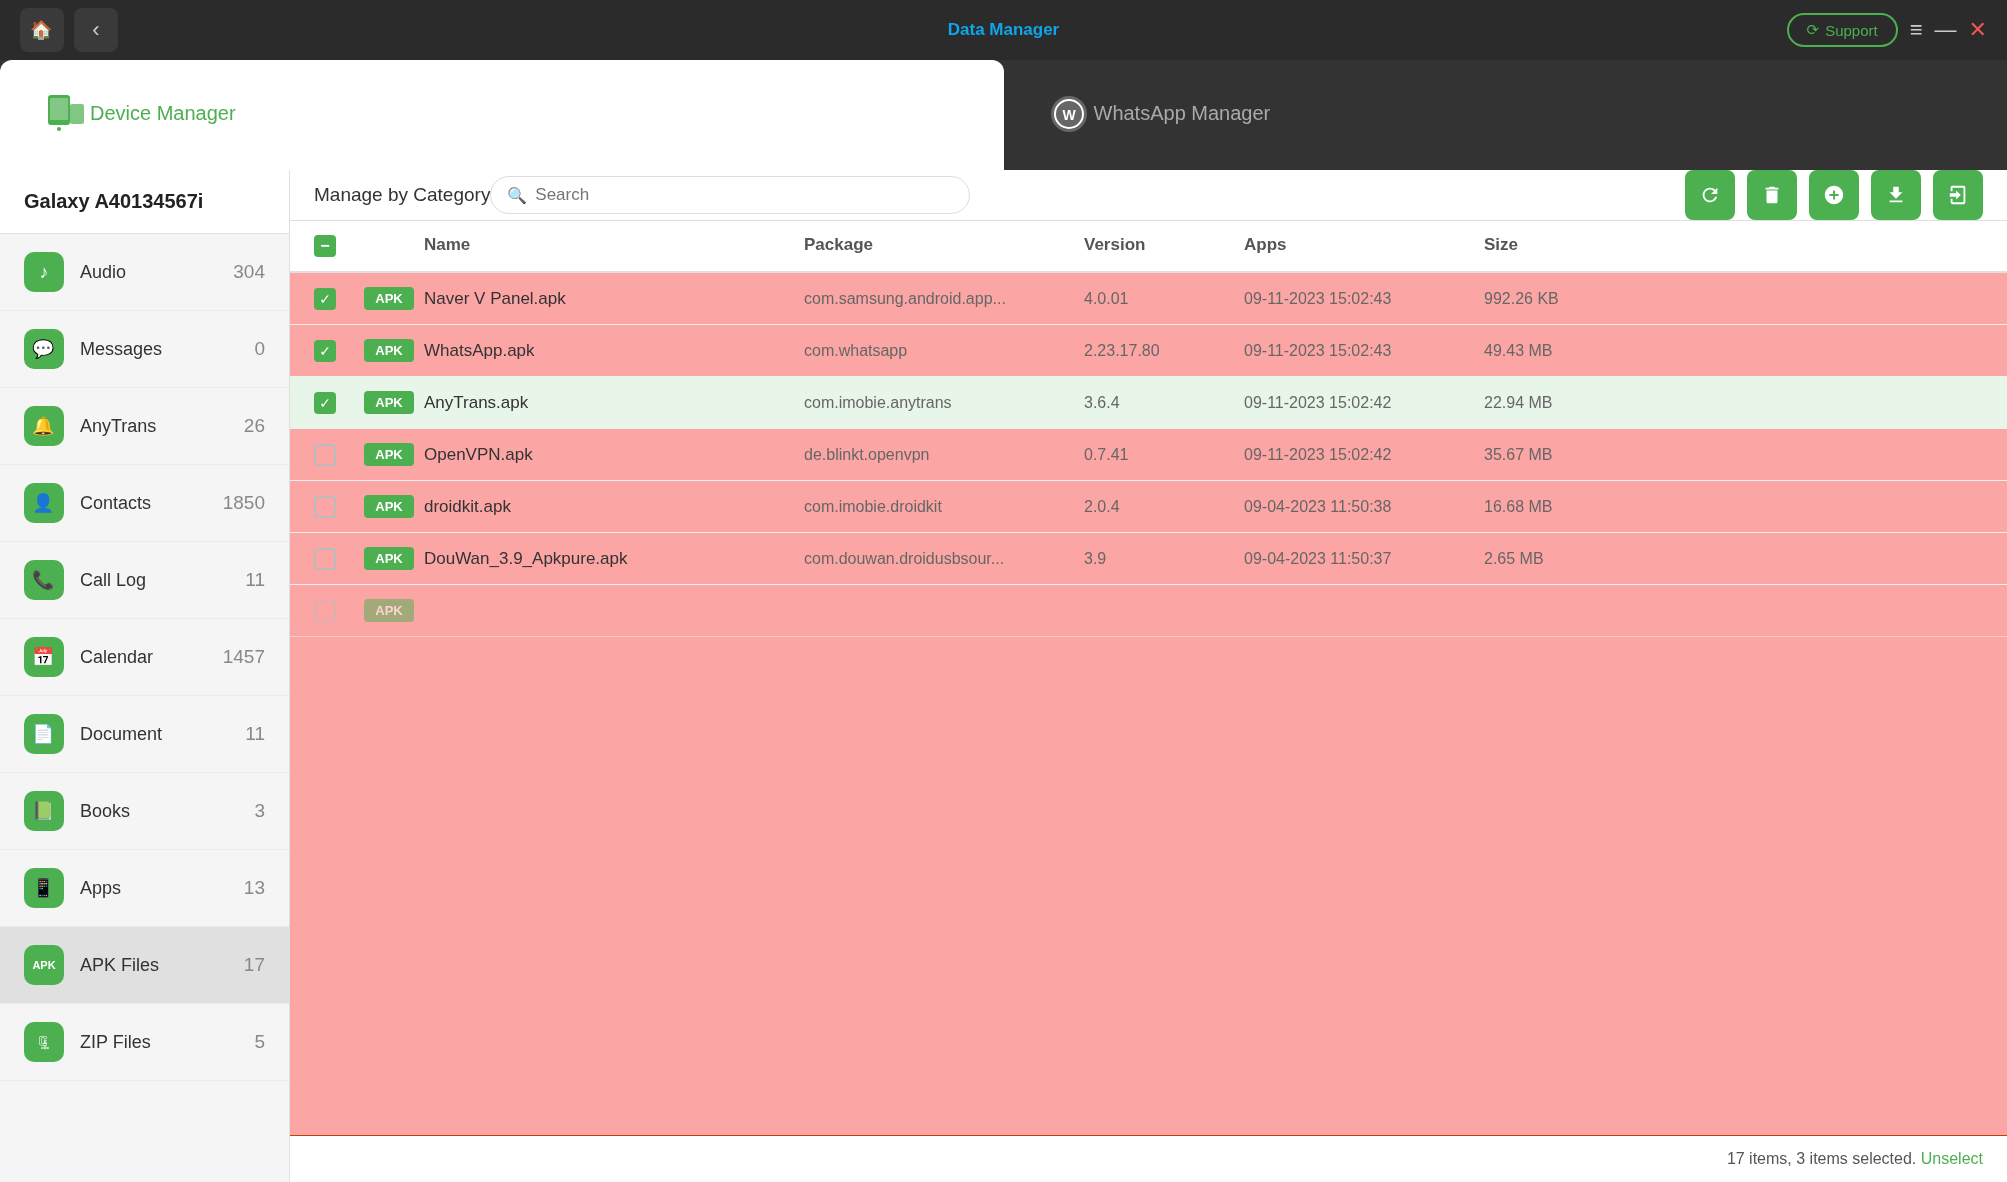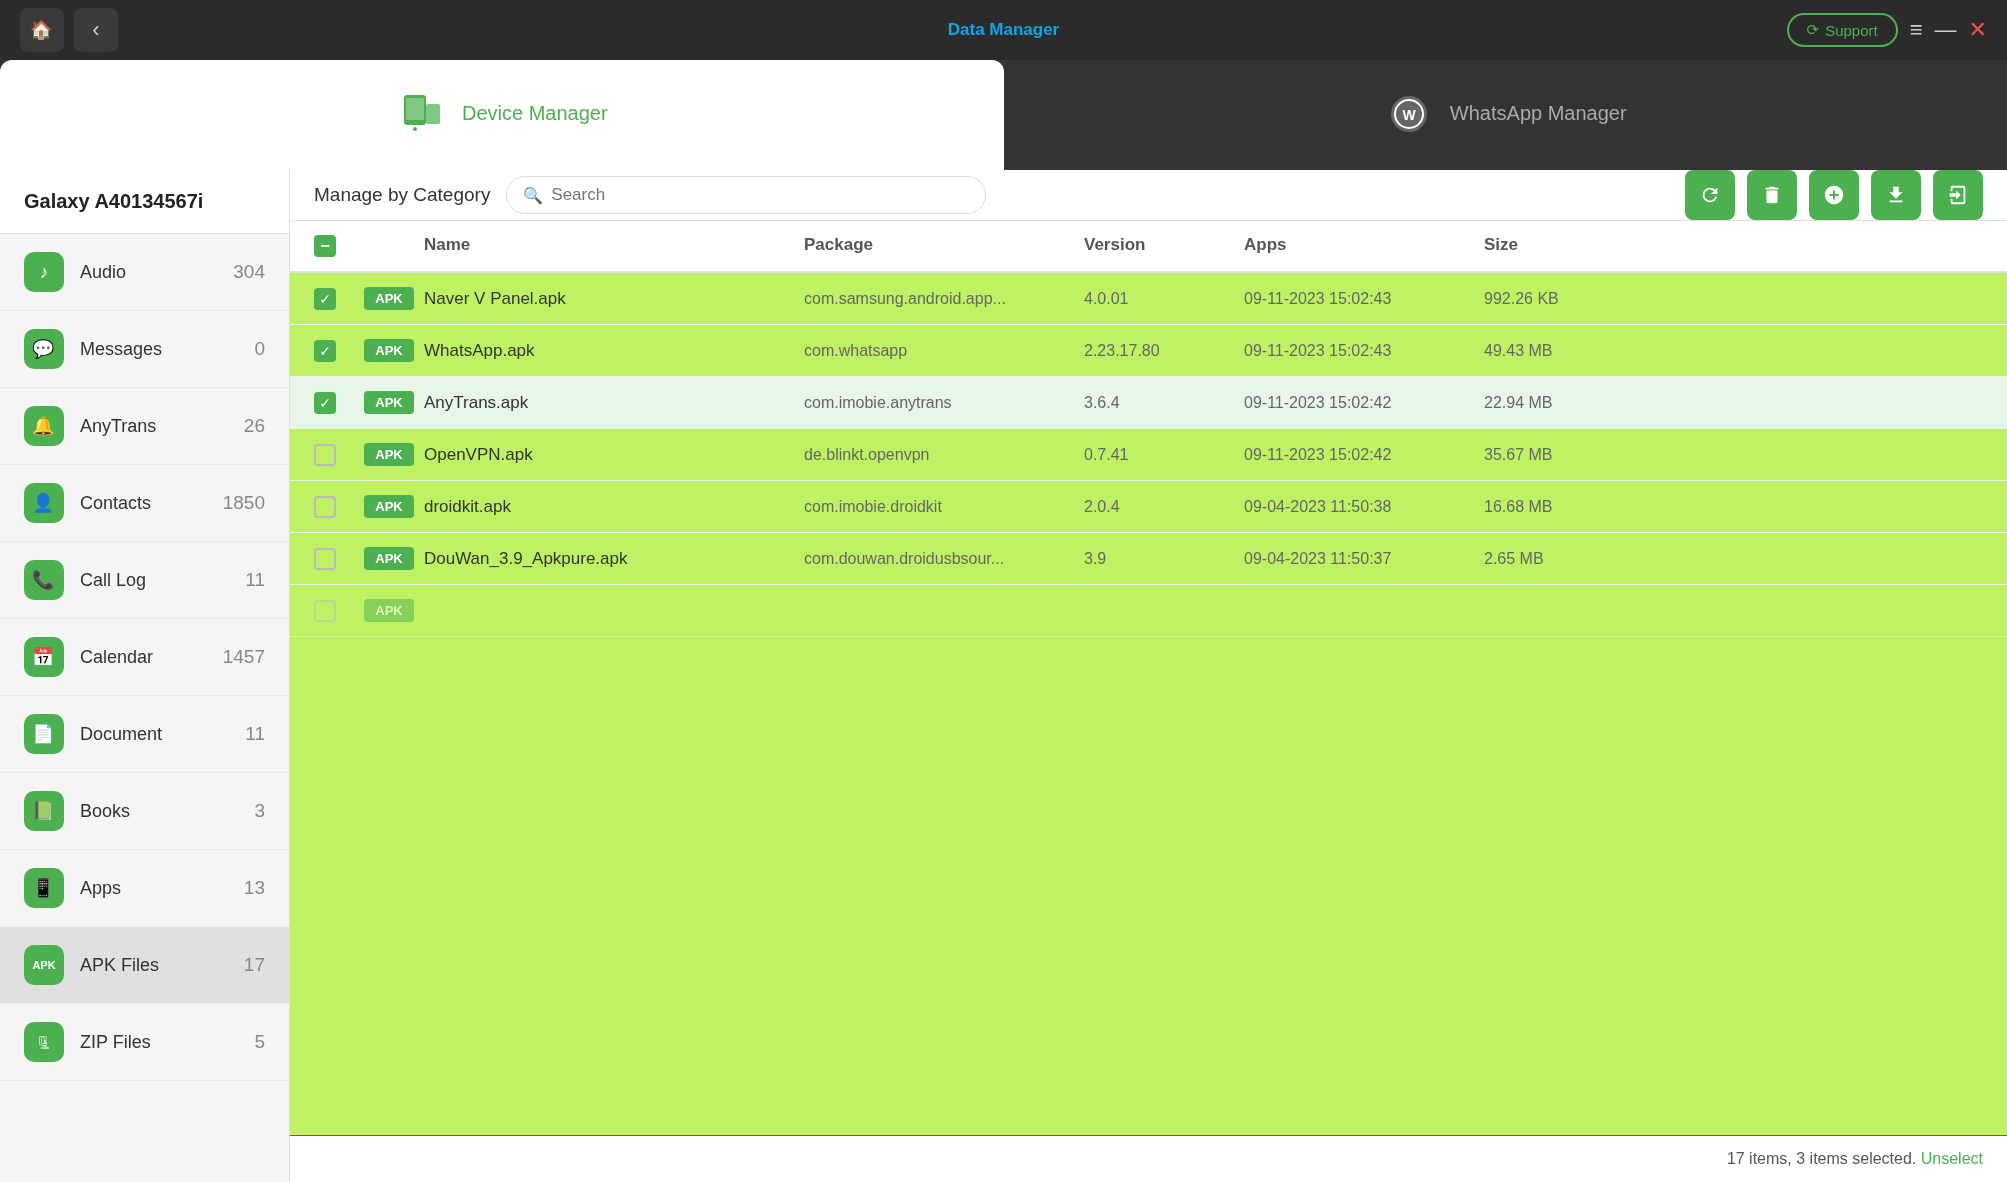--- a/index.html
+++ b/index.html
@@ -83,15 +83,14 @@
     .tab-item {
       display: flex;
       align-items: center;
-      gap: 16px;
-      padding: 0 32px;
+      padding: 0 40px;
       cursor: pointer;
       color: #aaa;
       font-size: 20px;
       font-weight: 500;
       border-bottom: 3px solid transparent;
       flex: 1;
-      justify-content: center;
+      justify-content: flex-start;
     }
     .tab-item.active {
       background: white;

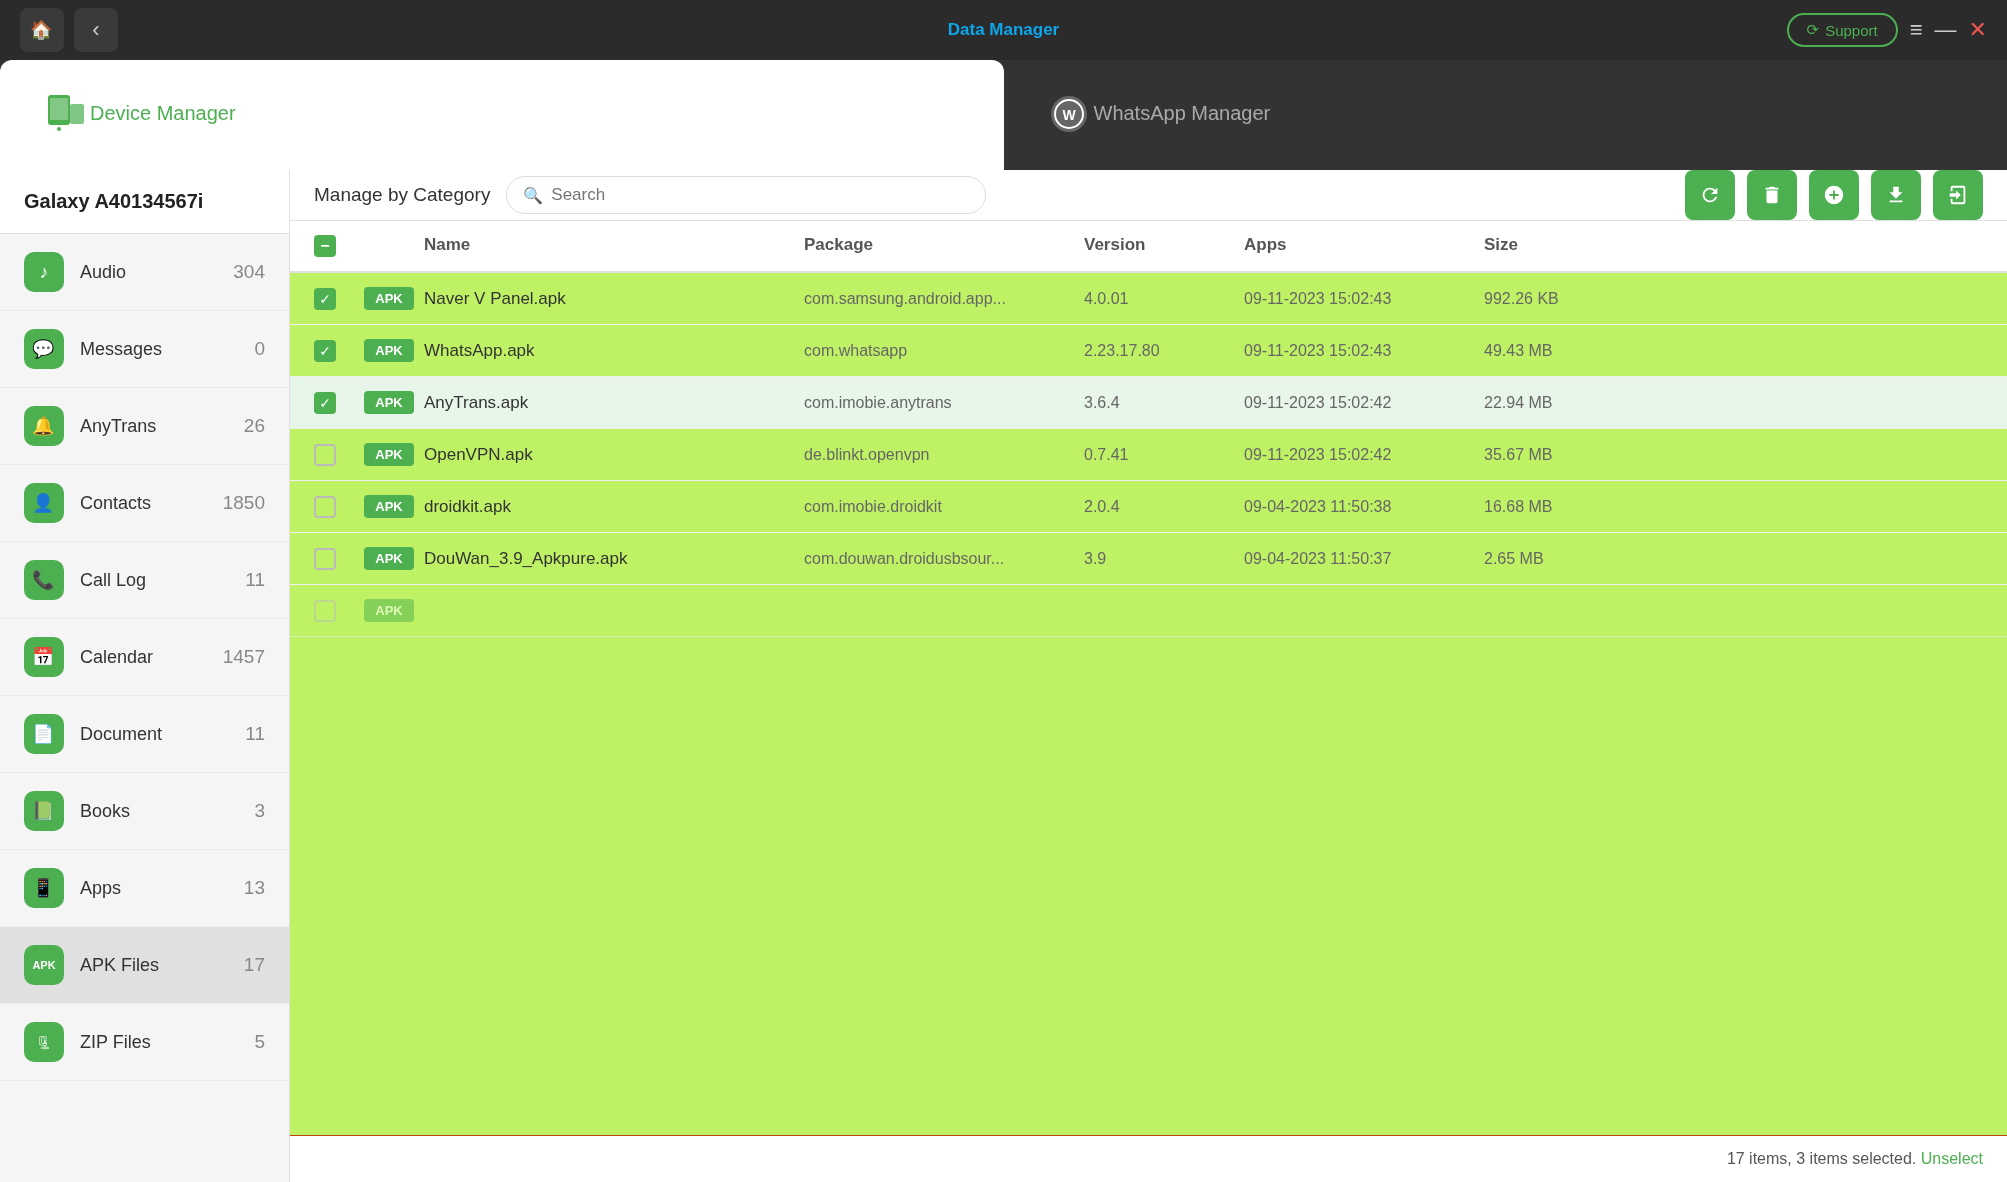--- a/index.html
+++ b/index.html
@@ -106,7 +106,7 @@
     .main-content {
       display: flex;
       flex: 1;
-      background: #bef264;
+      background: #fca5a5;
       overflow: hidden;
     }
 

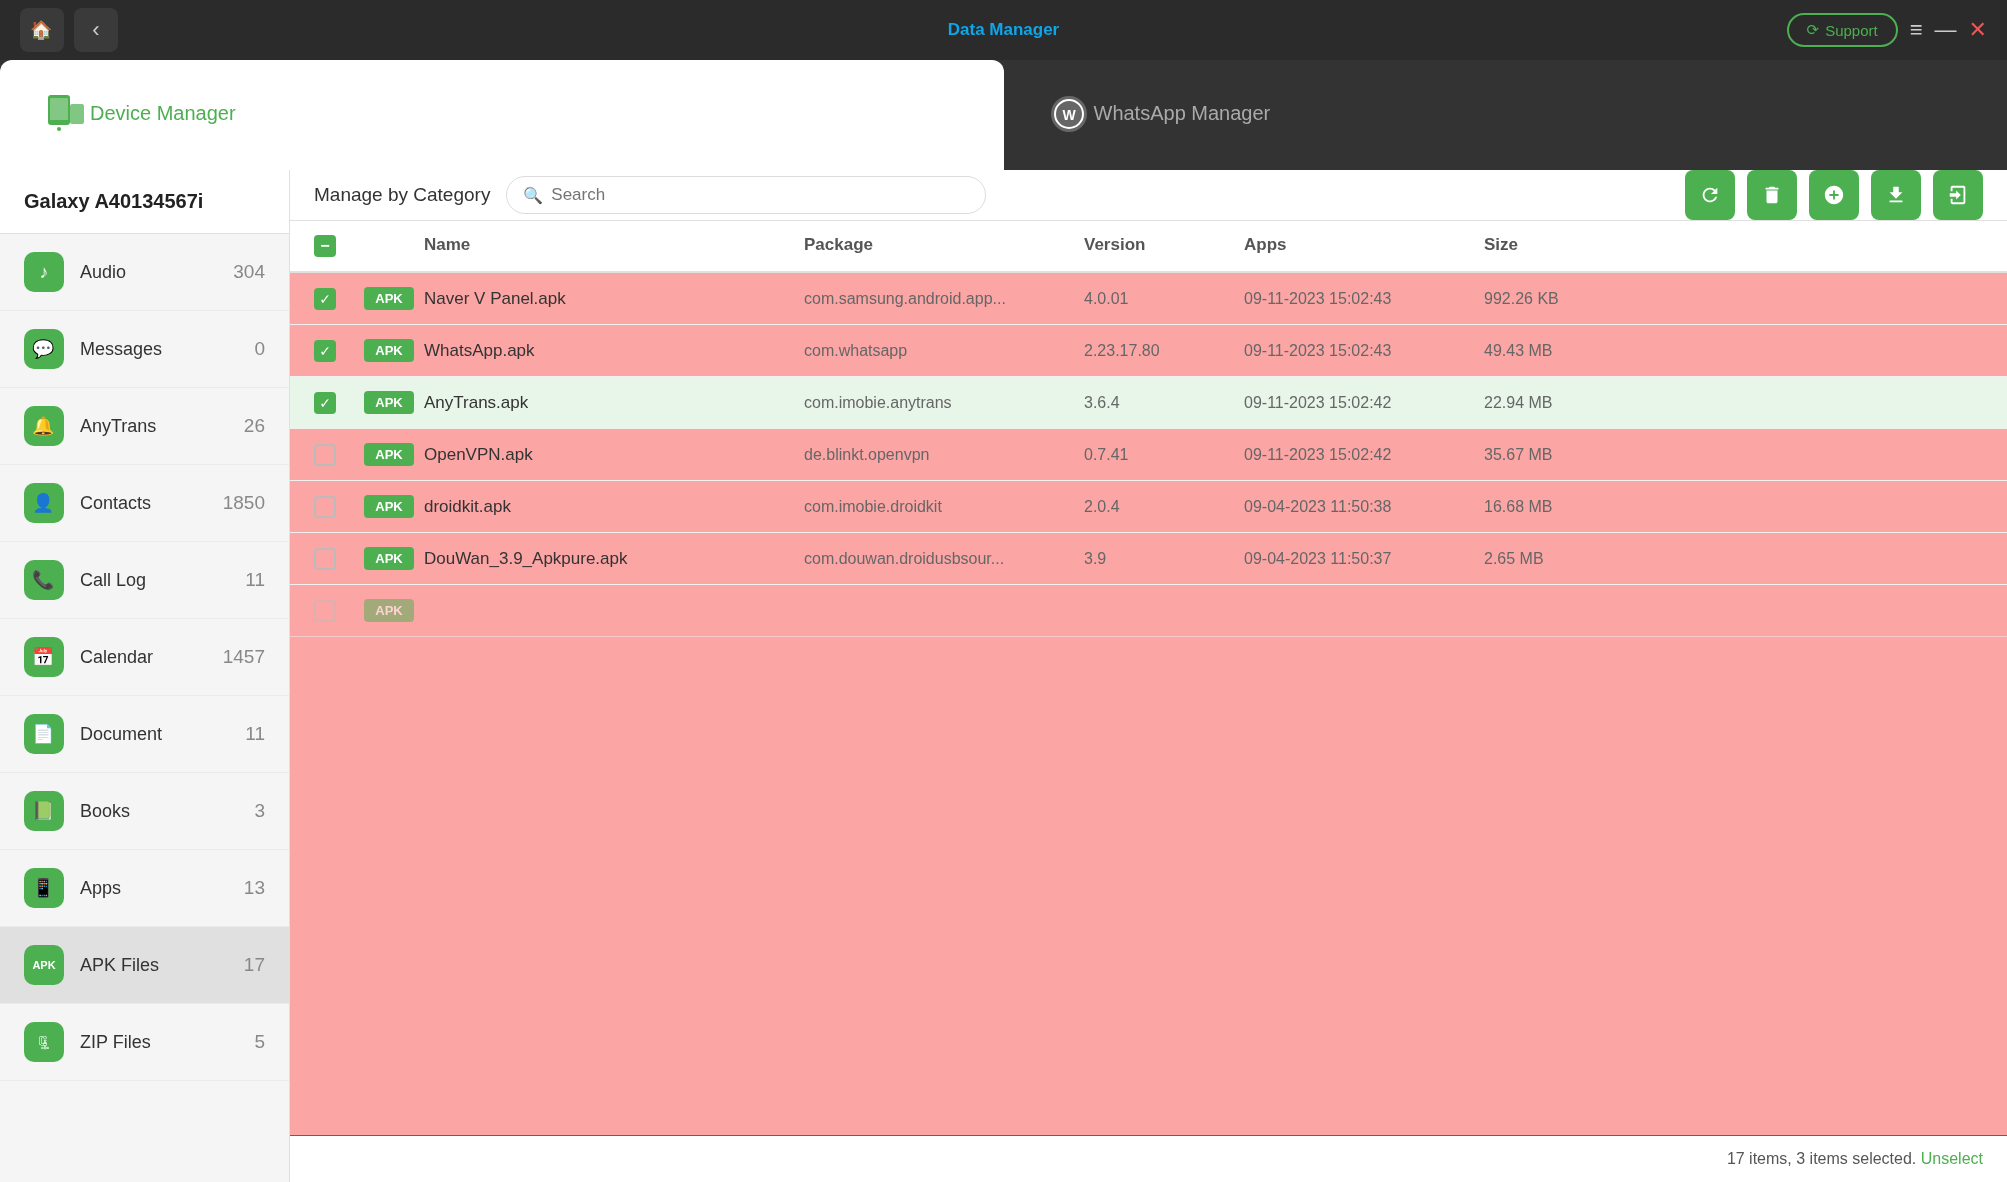--- a/index.html
+++ b/index.html
@@ -172,7 +172,7 @@
       display: flex;
       align-items: center;
       padding: 0 24px;
-      gap: 16px;
+      gap: 0;
       border-bottom: 1px solid #e0e0e0;
       background: white;
     }

